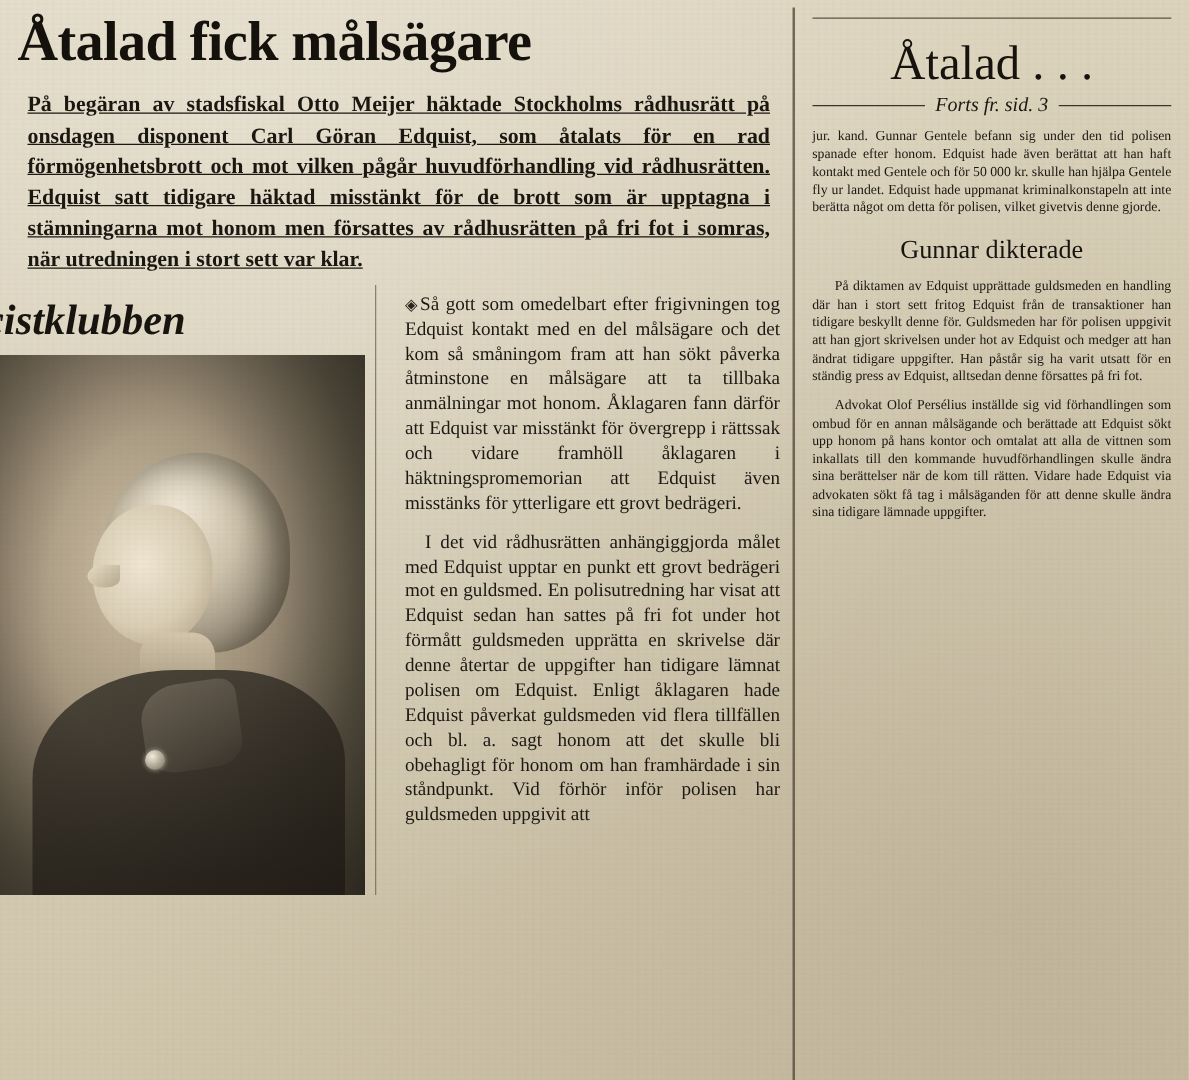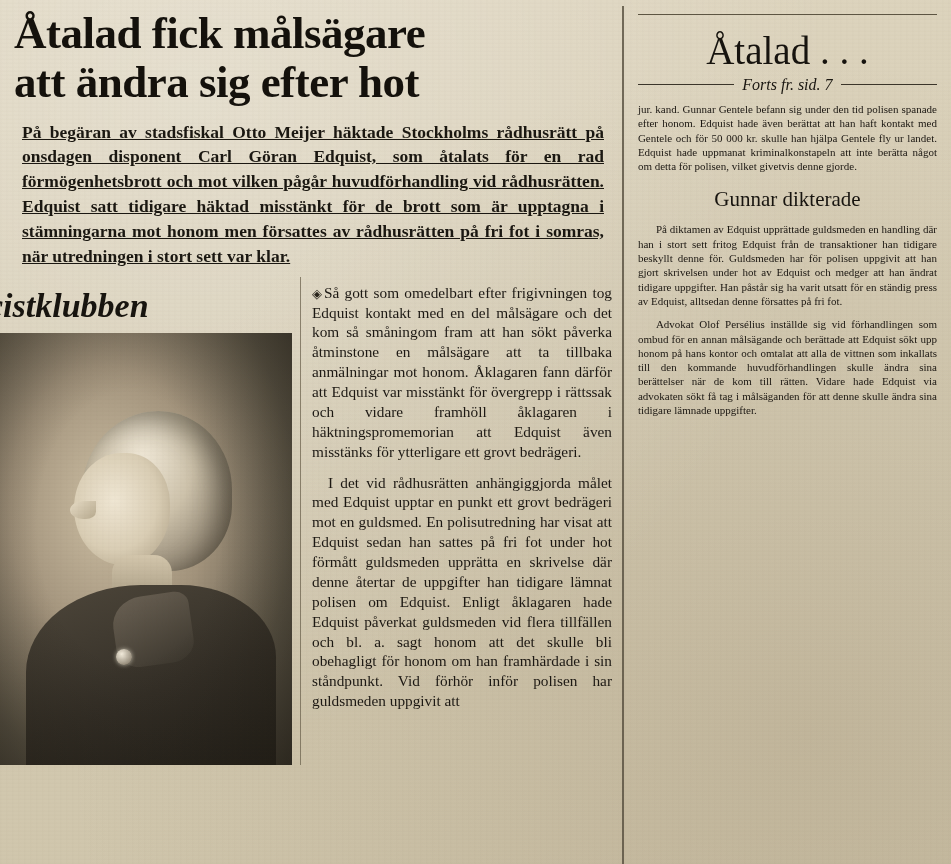--- a/index.html
+++ b/index.html
@@ -262,7 +262,6 @@
 
       <div class="headline">
         <div class="line line1">Åtalad fick målsägare</div>
-        <div class="line line2">att ändra sig efter hot</div>
       </div>
 
       <div class="lede">På begäran av stadsfiskal Otto Meijer häktade Stockholms rådhusrätt på onsdagen disponent Carl Göran Edquist, som åtalats för en rad förmögenhetsbrott och mot vilken pågår huvudförhandling vid rådhusrätten. Edquist satt tidigare häktad misstänkt för de brott som är upptagna i stämningarna mot honom men försattes av rådhusrätten på fri fot i somras, när utredningen i stort sett var klar.</div>

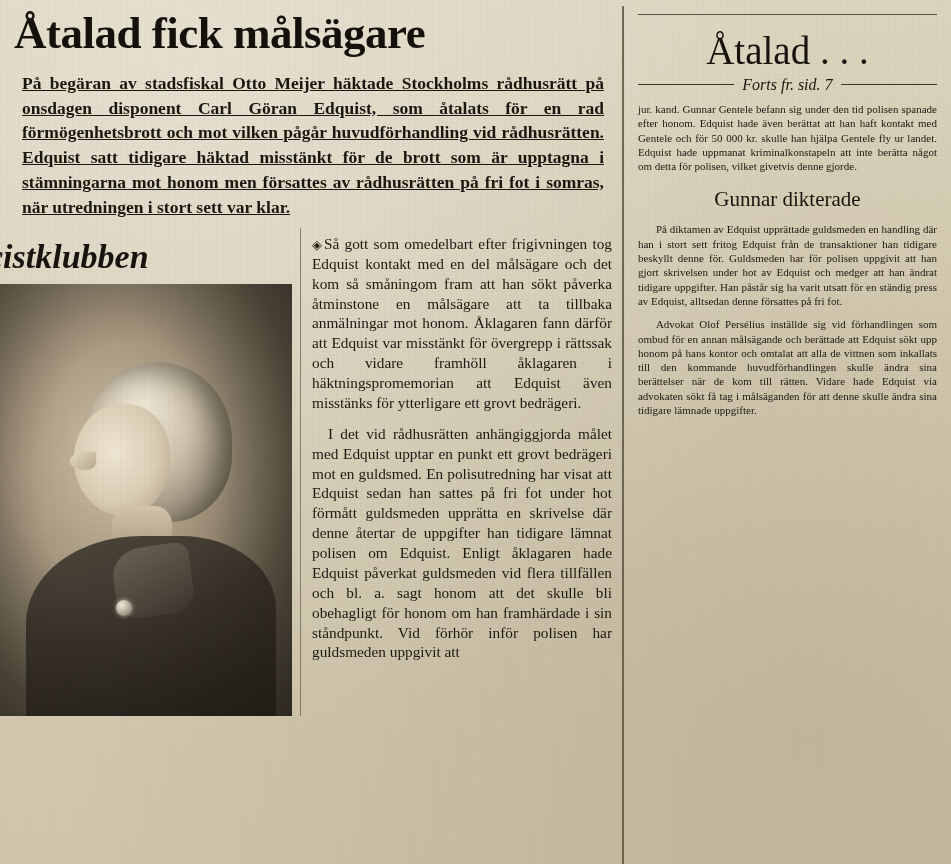--- a/index.html
+++ b/index.html
@@ -297,7 +297,7 @@
       <div class="right-title">Åtalad . . .</div>
       <div class="cont-line">
         <span class="dash"></span>
-        <span class="label">Forts fr. sid. 7</span>
+        <span class="label">Forts fr. sid. 3</span>
         <span class="dash"></span>
       </div>
 

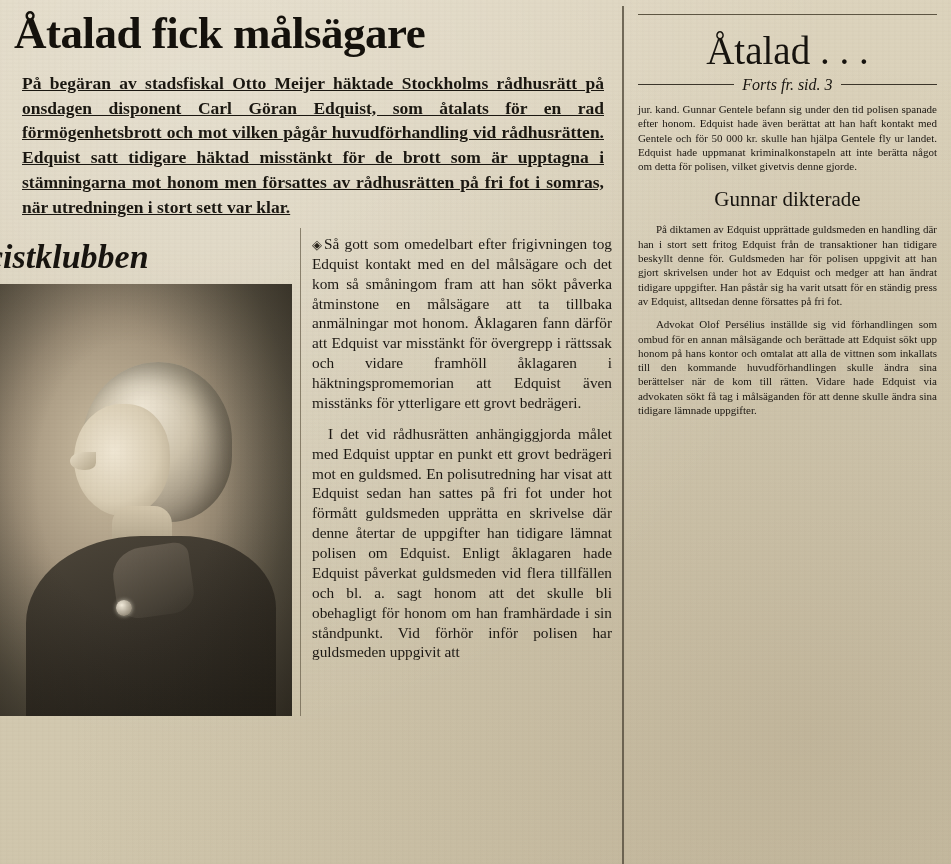--- a/index.html
+++ b/index.html
@@ -168,7 +168,7 @@
 
   .text-col {
     width: 300px;
-    padding: 0 10px 0 12px;
+    padding: 0 10px 0 24px;
     position: relative;
   }
   .text-col .col-divider {

